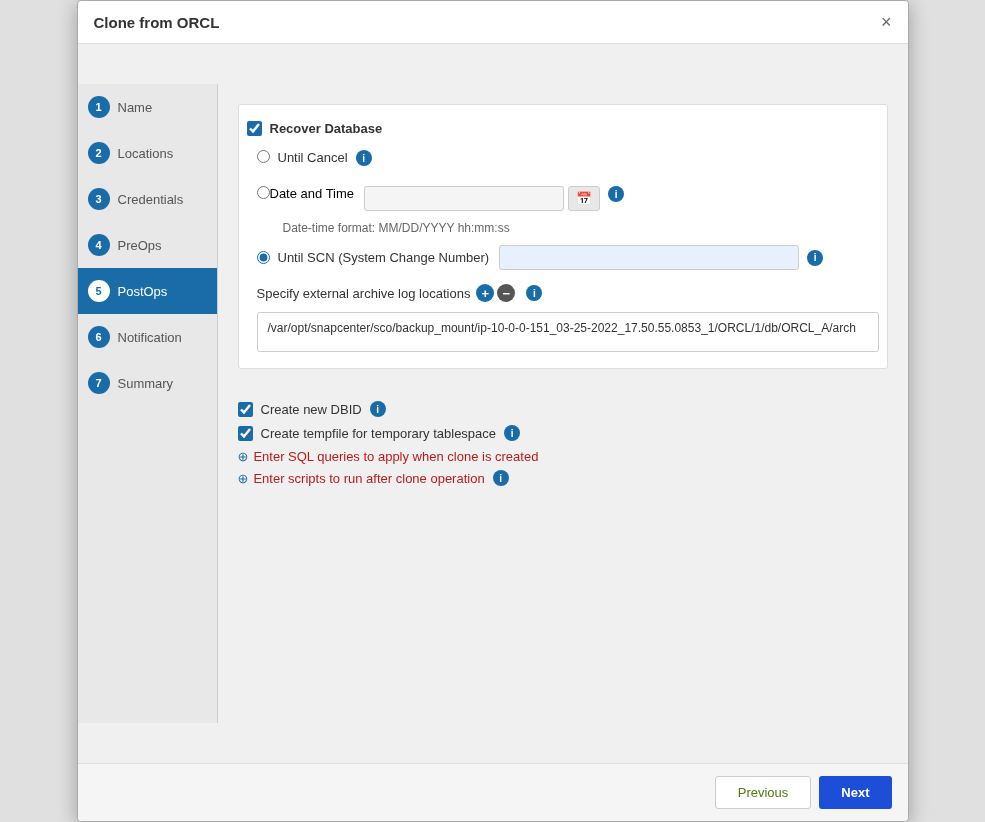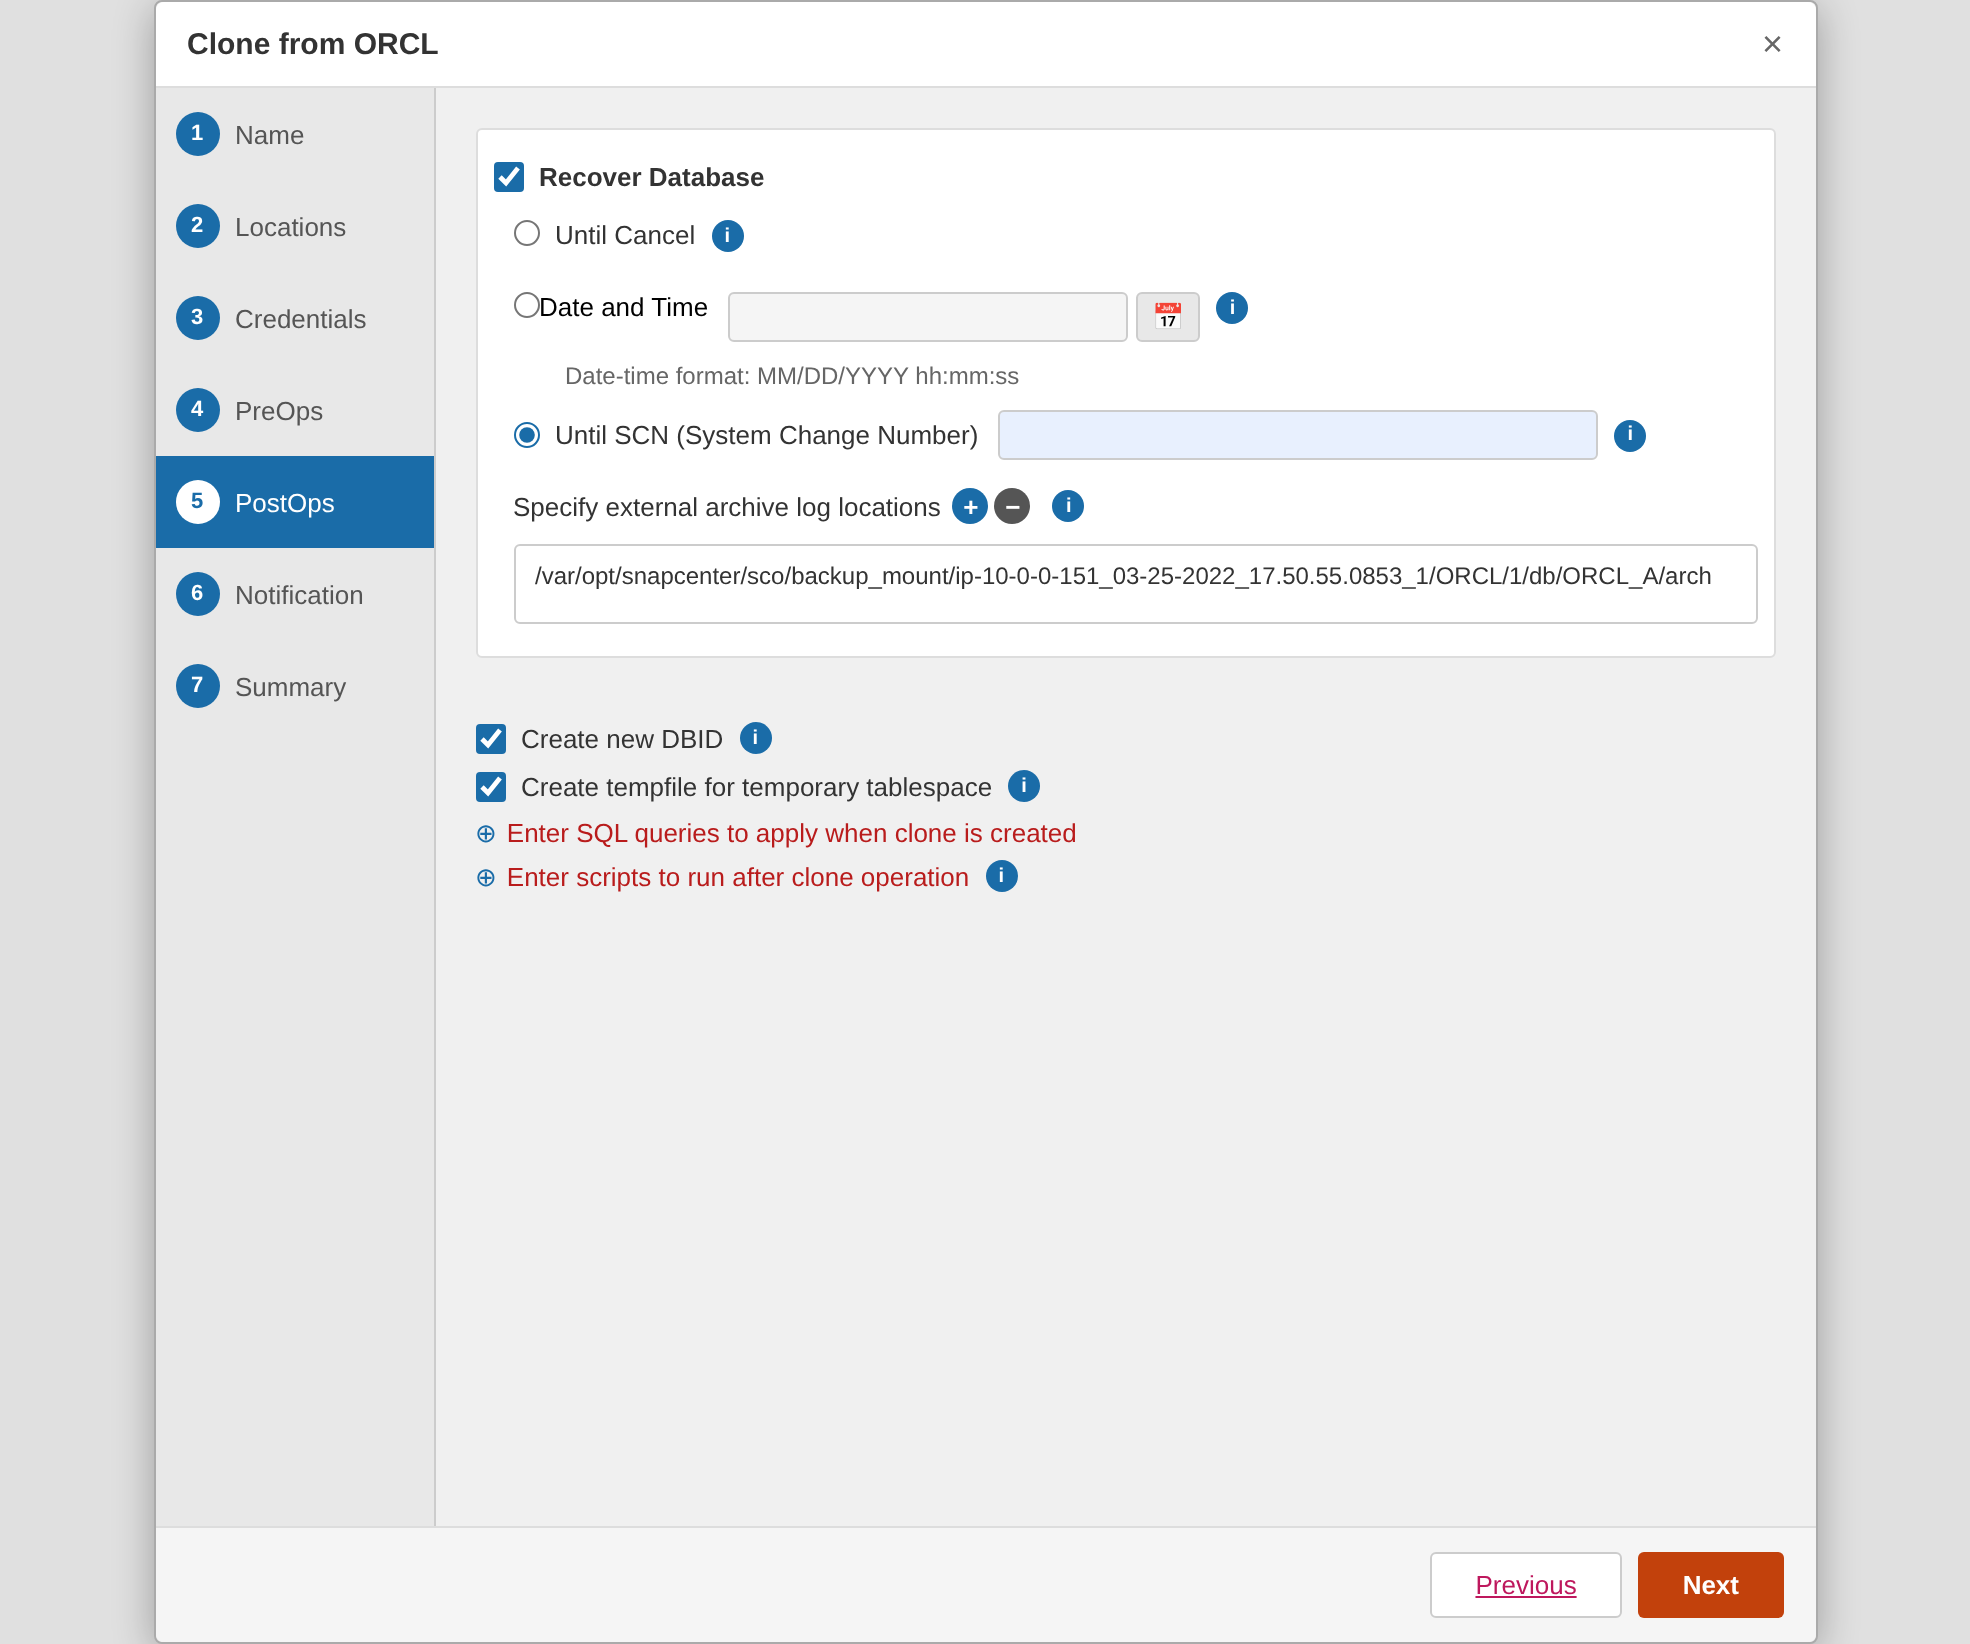--- a/index.html
+++ b/index.html
@@ -4,7 +4,7 @@
   <style>
     * { box-sizing: border-box; margin: 0; padding: 0; }
     body { font-family: Arial, sans-serif; font-size: 13px; background: #e0e0e0; display: flex; justify-content: center; align-items: center; min-height: 100vh; }
-    .dialog { width: 832px; min-height: 822px; background: #f0f0f0; border: 1px solid #aaa; border-radius: 4px; display: flex; flex-direction: column; box-shadow: 0 4px 20px rgba(0,0,0,0.3); }
+    .dialog { width: 832px; min-height: 822px; background: #f0f0f0; border: 1px solid #aaa; border-radius: 4px; display: flex; flex-direction: column; box-shadow: 0 4px 20px rgba(0,0,0,0.3); gap: 40px; }
     .dialog-header { background: #fff; padding: 12px 16px; border-bottom: 1px solid #ddd; display: flex; justify-content: space-between; align-items: center; border-radius: 4px 4px 0 0; }
     .dialog-title { font-size: 15px; font-weight: bold; color: #333; }
     .close-btn { background: none; border: none; font-size: 18px; cursor: pointer; color: #666; line-height: 1; }

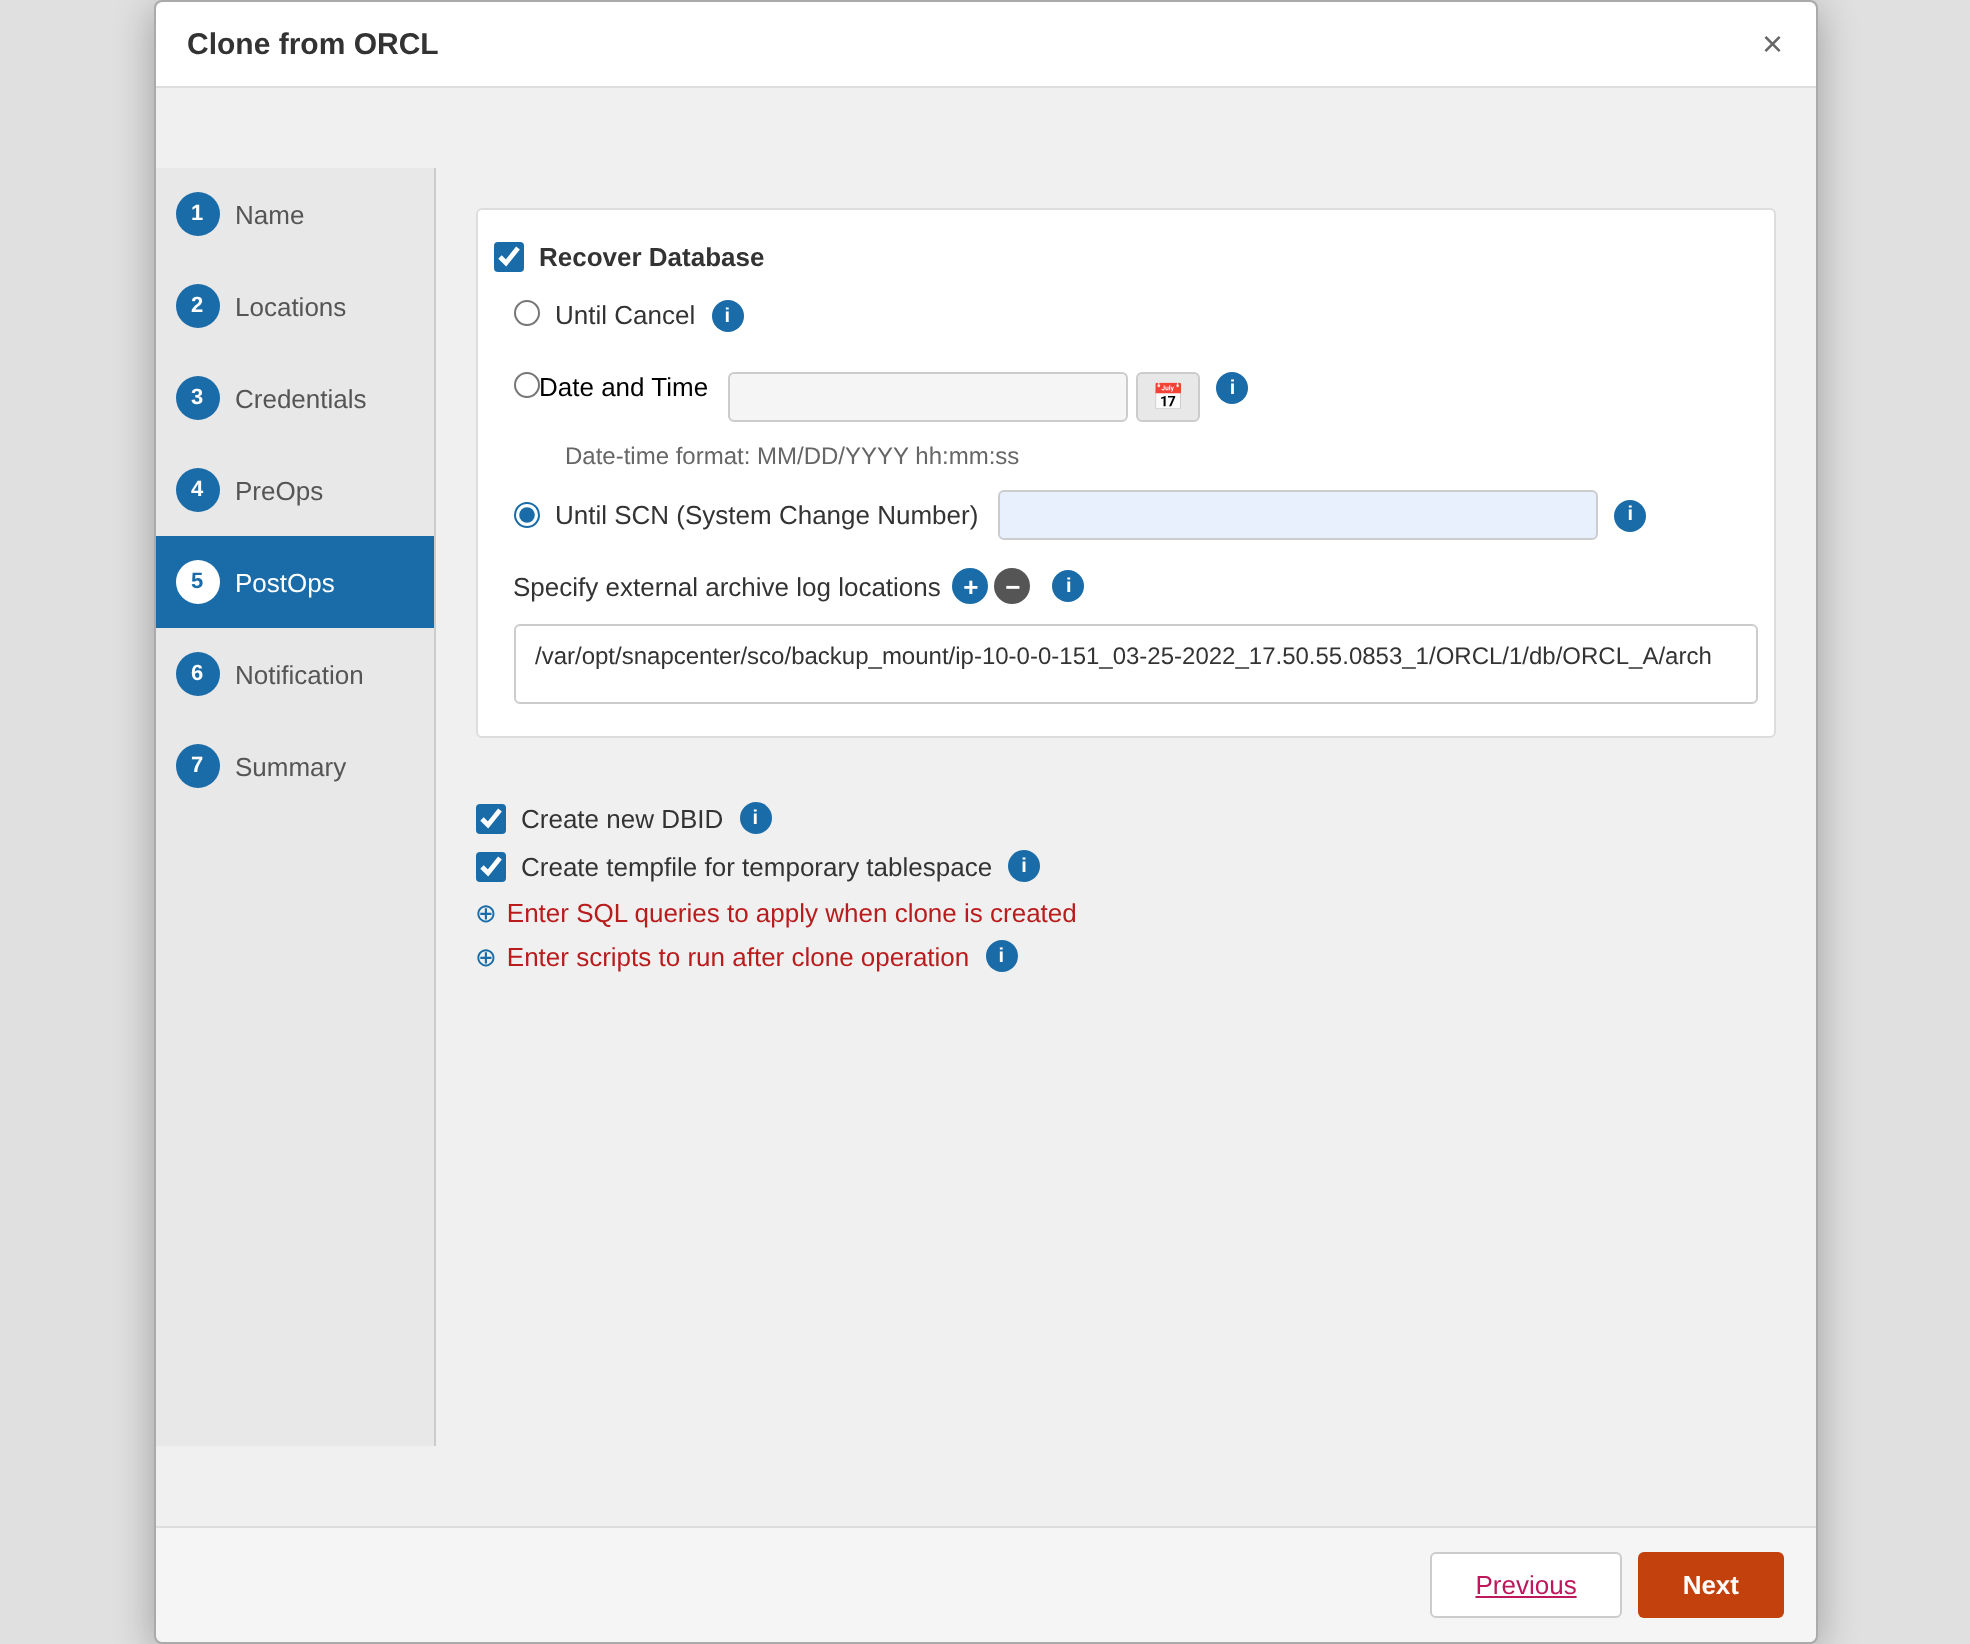--- a/index.html
+++ b/index.html
@@ -47,7 +47,7 @@
     .link-icon { color: #1a6ca8; margin-right: 5px; font-size: 13px; }
     .link-text { color: #b91c1c; text-decoration: none; font-size: 13px; cursor: pointer; }
     .dialog-footer { padding: 12px 16px; display: flex; justify-content: flex-end; gap: 8px; border-top: 1px solid #ddd; background: #f5f5f5; border-radius: 0 0 4px 4px; }
-    .btn-prev { padding: 8px 22px; border: 1px solid #ccc; background: #fff; border-radius: 3px; cursor: pointer; font-size: 13px; color: #be185d; text-decoration: underline; }
+    .btn-prev { padding: 8px 22px; border: 1px solid #ccc; background: #fff; border-radius: 3px; cursor: pointer; font-size: 13px; color: #4d7c0f; }
     .btn-next { padding: 8px 22px; border: none; background: #c2410c; border-radius: 3px; cursor: pointer; font-size: 13px; color: #fff; font-weight: bold; }
   </style>
 </head>

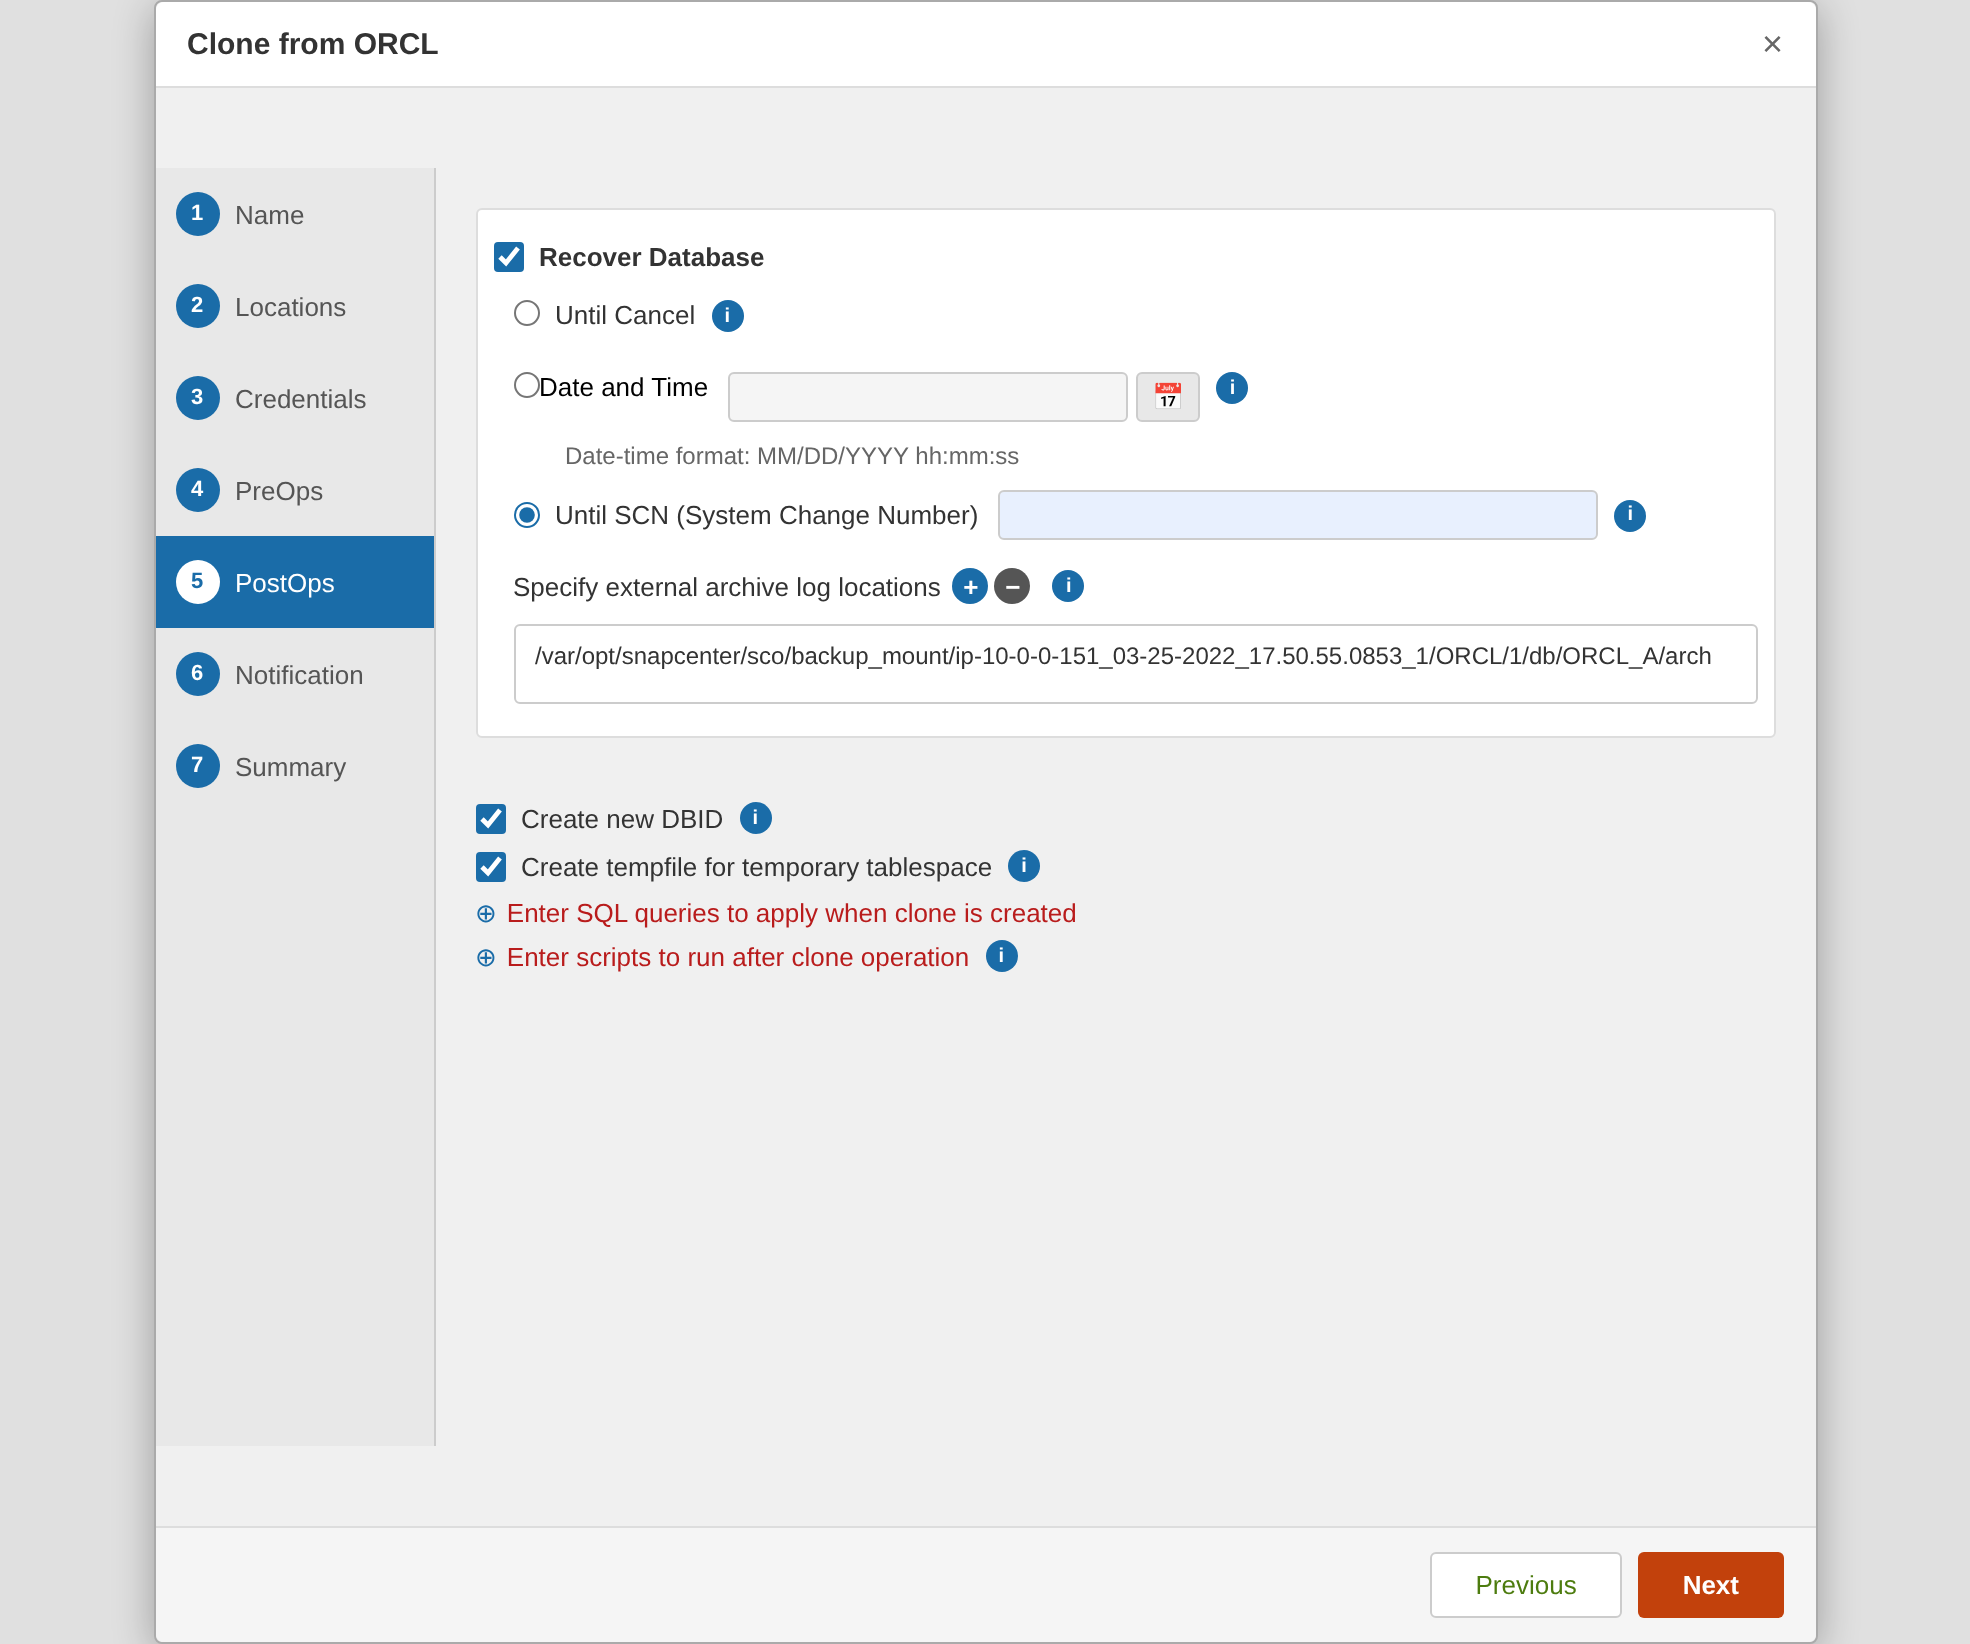--- a/index.html
+++ b/index.html
@@ -48,7 +48,7 @@
     .link-text { color: #b91c1c; text-decoration: none; font-size: 13px; cursor: pointer; }
     .dialog-footer { padding: 12px 16px; display: flex; justify-content: flex-end; gap: 8px; border-top: 1px solid #ddd; background: #f5f5f5; border-radius: 0 0 4px 4px; }
     .btn-prev { padding: 8px 22px; border: 1px solid #ccc; background: #fff; border-radius: 3px; cursor: pointer; font-size: 13px; color: #4d7c0f; }
-    .btn-next { padding: 8px 22px; border: none; background: #c2410c; border-radius: 3px; cursor: pointer; font-size: 13px; color: #fff; font-weight: bold; }
+    .btn-next { padding: 8px 22px; border: none; background: #1d4ed8; border-radius: 3px; cursor: pointer; font-size: 13px; color: #fff; font-weight: bold; }
   </style>
 </head>
 <body>

